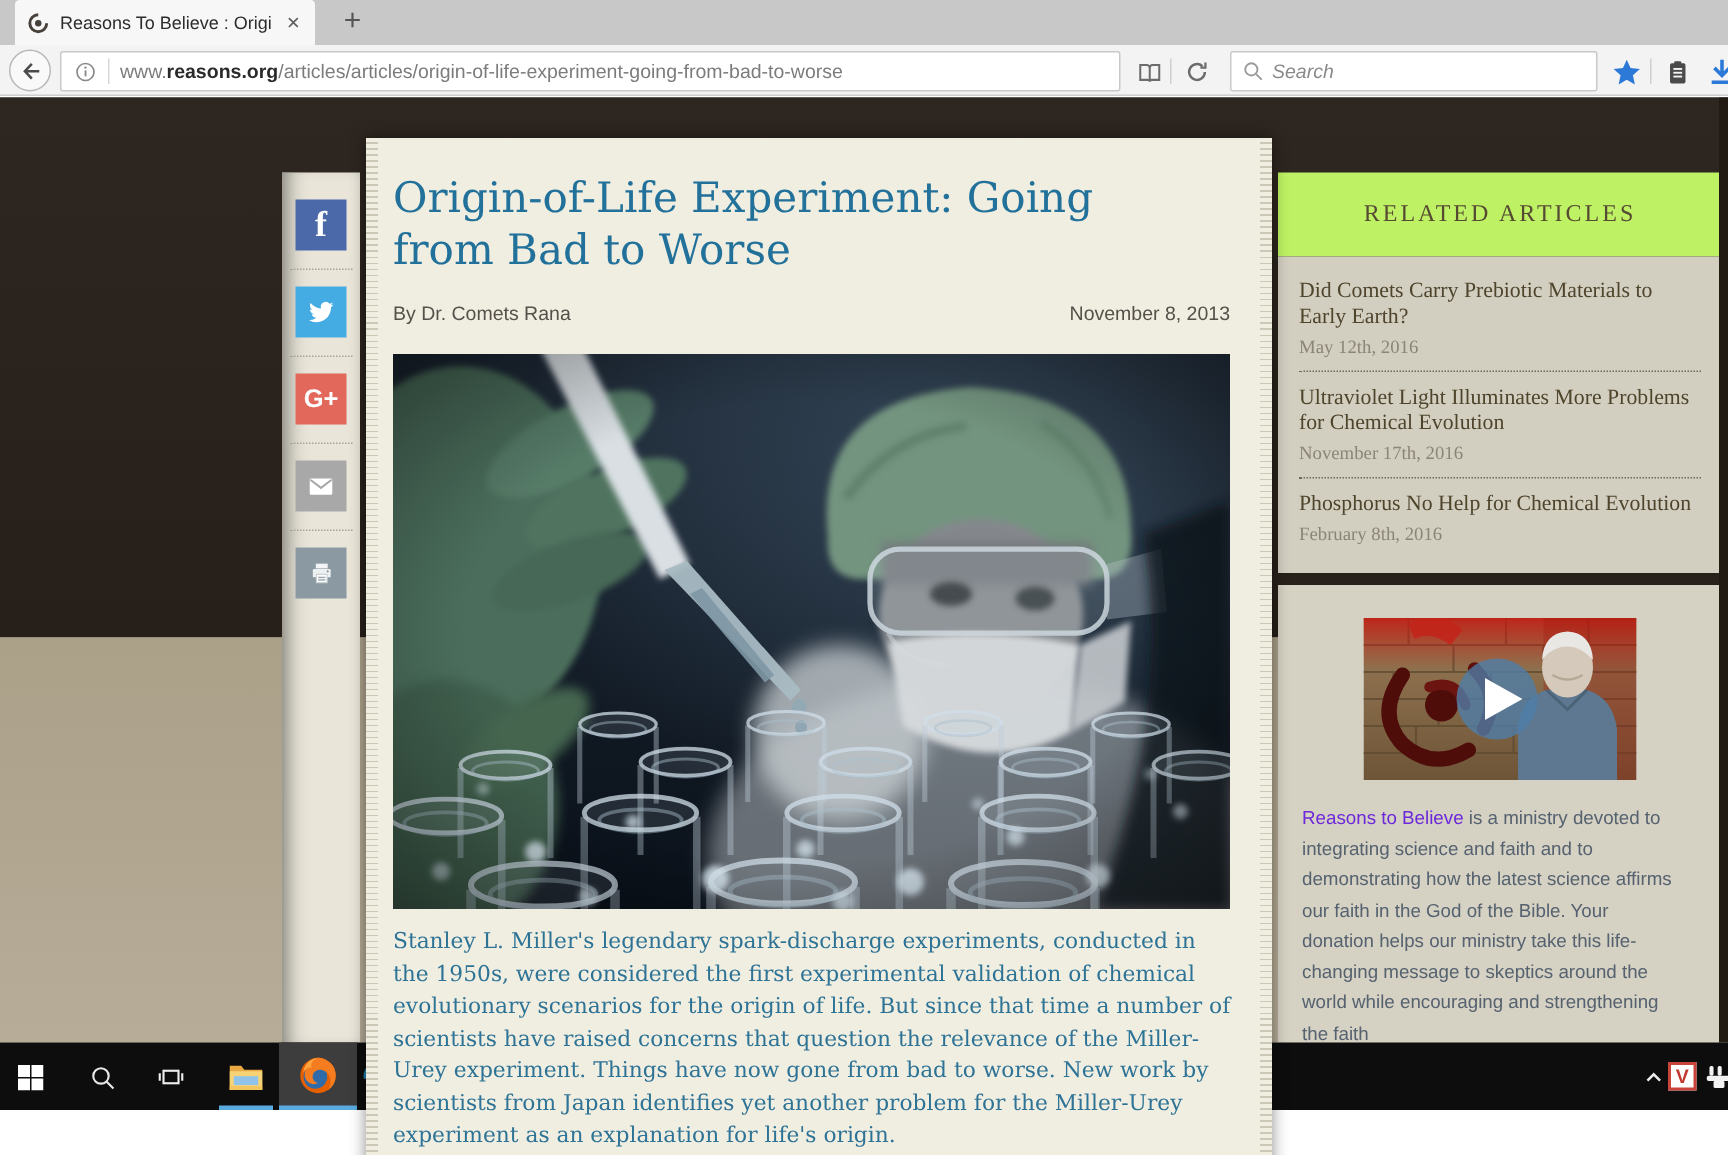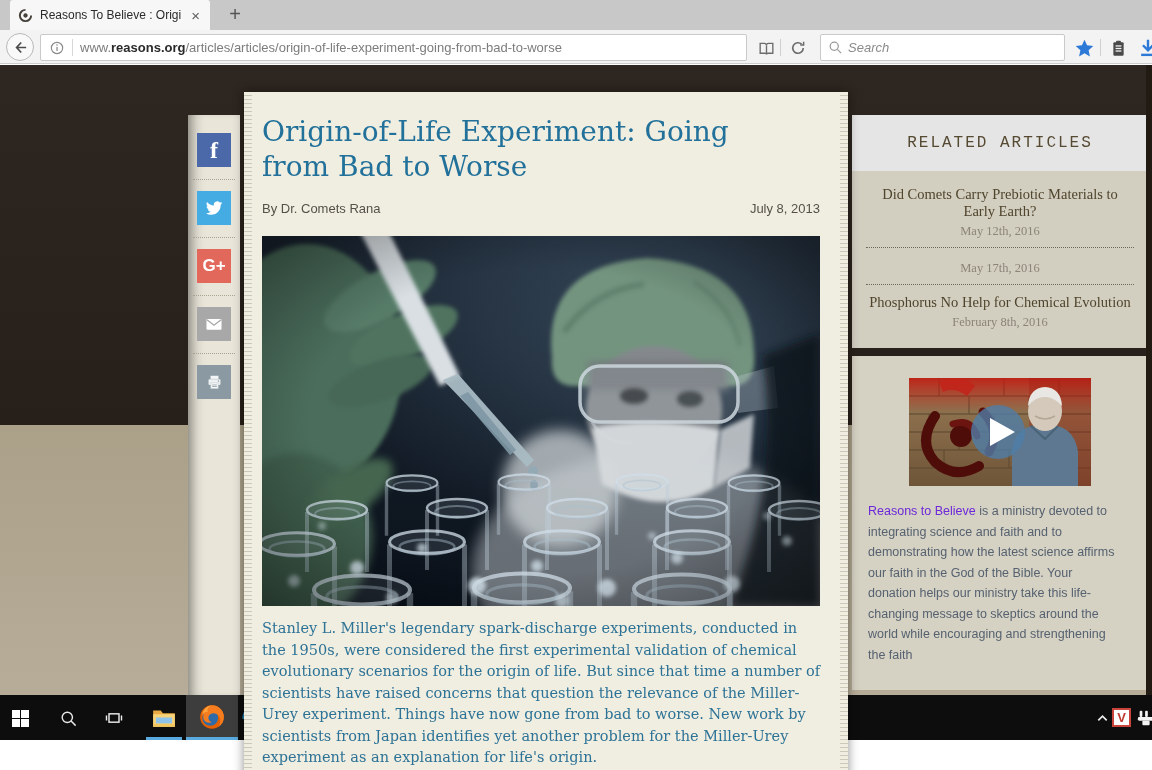--- a/index.html
+++ b/index.html
@@ -66,8 +66,8 @@
 
   
   .sidebar { position:absolute; left:852px; top:50px; width:296px; z-index:2; }
-  .rel-head { background:#e5e5e5; height:56px; display:flex; align-items:center; justify-content:center;
-              font-family:Liberation Mono, monospace; font-size:16px; letter-spacing:2px; color:#564a33; }
+  .rel-head { background:#bef264; height:56px; display:flex; align-items:center; justify-content:center;
+              font-family:Liberation Serif, serif; font-size:16px; letter-spacing:2px; color:#564a33; }
   .rel-items { background:#d2cec0; padding:6px 14px 10px 14px; }
   .rel-item { padding:9px 0 8px 0;text-align:center; }
   .rel-item + .rel-item { border-top:1px dotted #6f695c; }

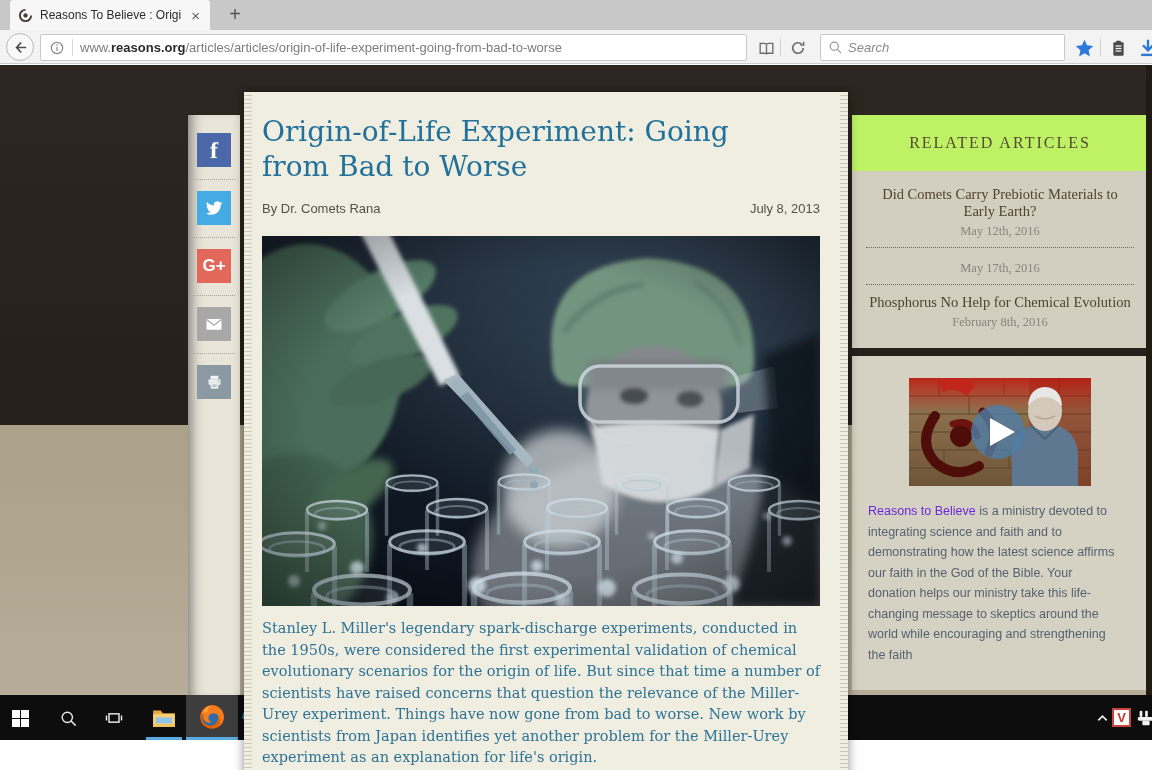--- a/index.html
+++ b/index.html
@@ -69,7 +69,7 @@
   .rel-head { background:#bef264; height:56px; display:flex; align-items:center; justify-content:center;
               font-family:Liberation Serif, serif; font-size:16px; letter-spacing:2px; color:#564a33; }
   .rel-items { background:#d2cec0; padding:6px 14px 10px 14px; }
-  .rel-item { padding:9px 0 8px 0;text-align:center; }
+  .rel-item { padding:9px 0 8px 0; }
   .rel-item + .rel-item { border-top:1px dotted #6f695c; }
   .rel-title { font-family:"Liberation Serif",serif; font-size:14.5px; line-height:17px; color:#4f442c; }
   .rel-date { margin-top:4px; font-family:"Liberation Serif",serif; font-size:12.5px; color:#8b8578; }

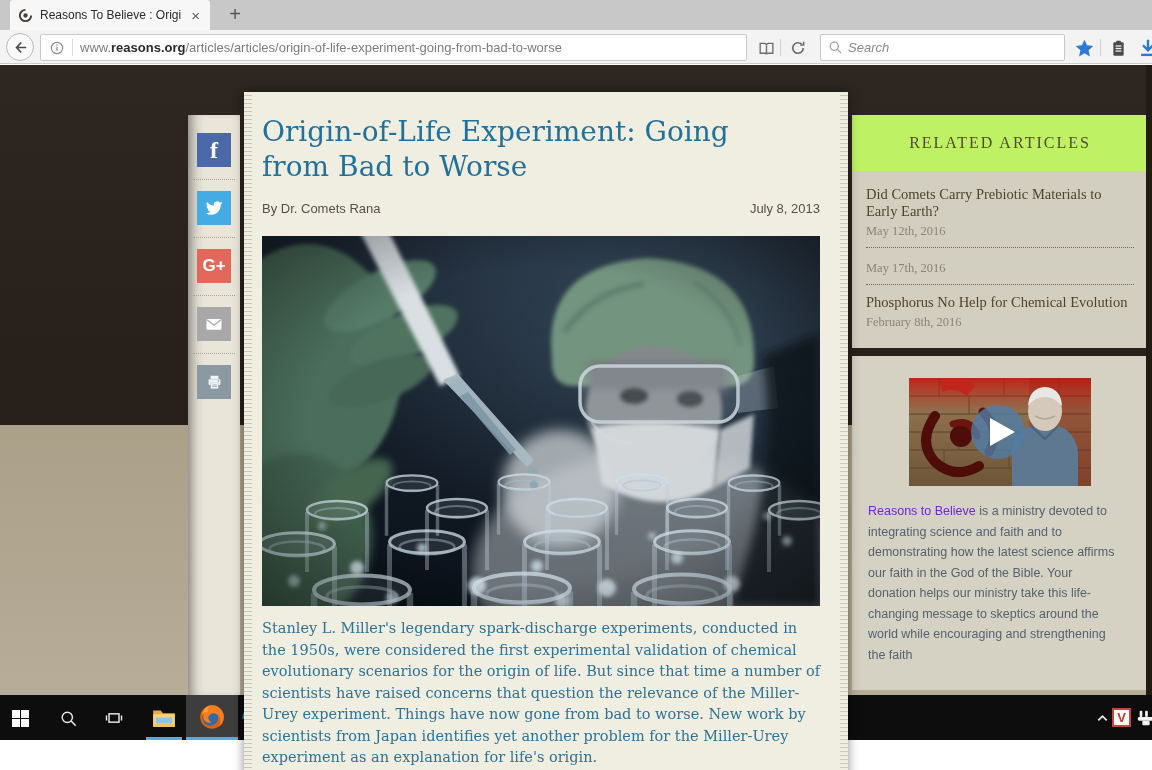--- a/index.html
+++ b/index.html
@@ -217,7 +217,7 @@
         <h1>Origin-of-Life Experiment: Going from Bad to Worse</h1>
         <div class="byline-row">
           <span>By Dr. Comets Rana</span>
-          <span>July 8, 2013</span>
+          <span>November 8, 2013</span>
         </div>
         <div class="hero">
           <svg width="558" height="370" viewBox="0 0 558 370">

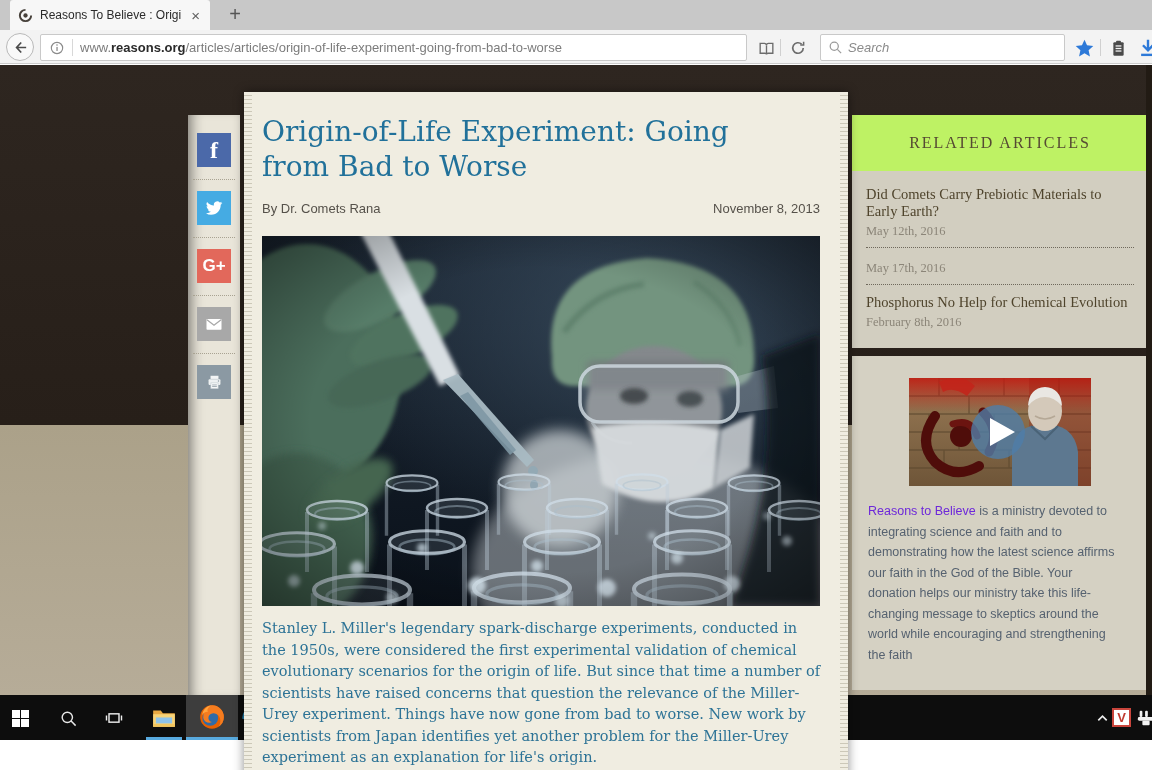--- a/index.html
+++ b/index.html
@@ -324,6 +324,7 @@
           <div class="rel-date">May 12th, 2016</div>
         </div>
         <div class="rel-item">
+          <div class="rel-title">Ultraviolet Light Illuminates More Problems for Chemical Evolution</div>
           <div class="rel-date">May 17th, 2016</div>
         </div>
         <div class="rel-item">

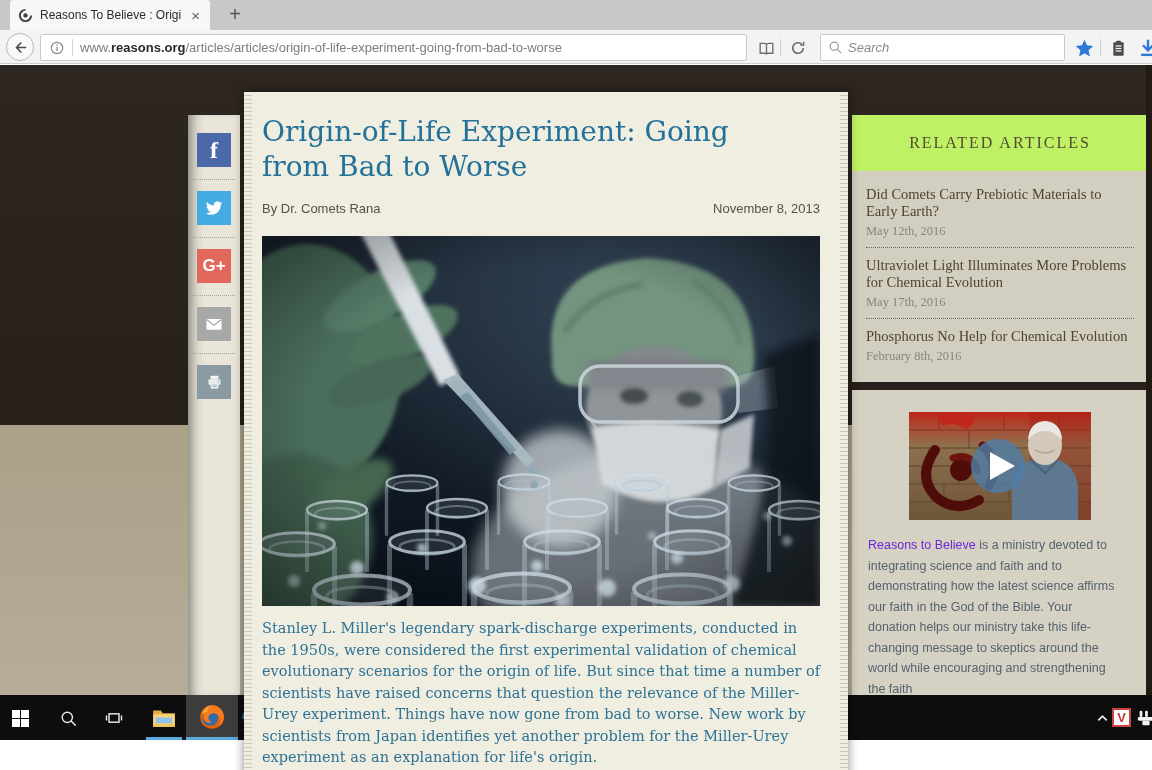--- a/index.html
+++ b/index.html
@@ -325,7 +325,7 @@
         </div>
         <div class="rel-item">
           <div class="rel-title">Ultraviolet Light Illuminates More Problems for Chemical Evolution</div>
-          <div class="rel-date">May 17th, 2016</div>
+          <div class="rel-date">November 17th, 2016</div>
         </div>
         <div class="rel-item">
           <div class="rel-title">Phosphorus No Help for Chemical Evolution</div>

